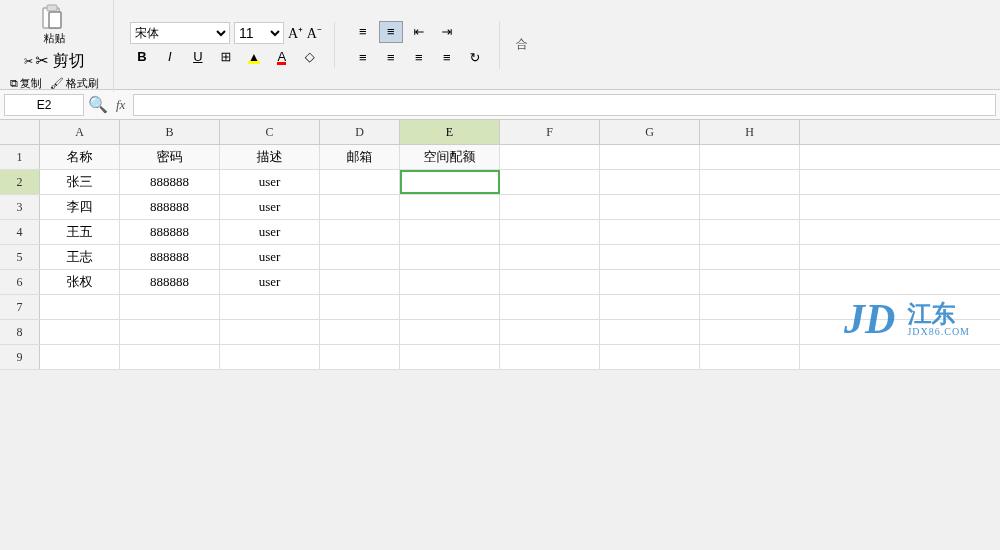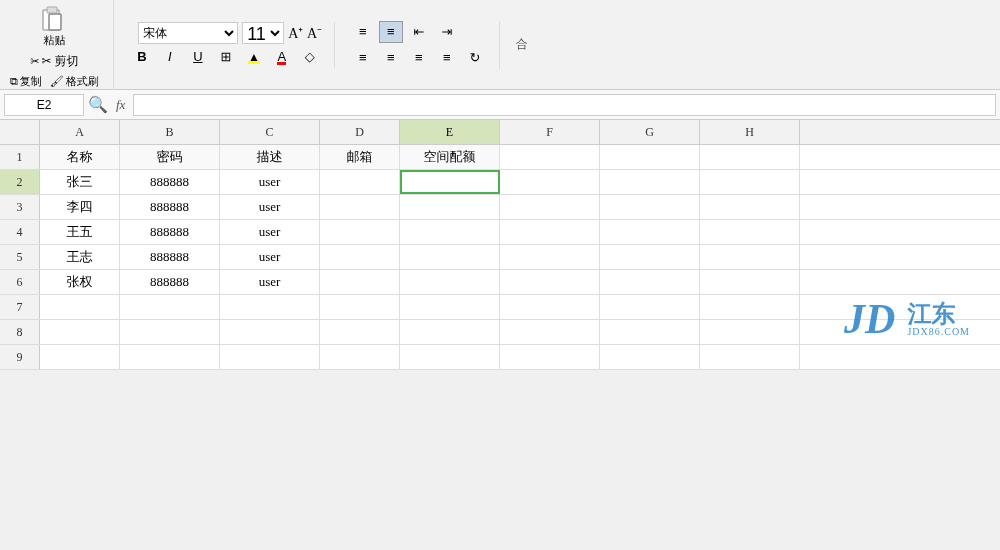--- a/index.html
+++ b/index.html
@@ -264,7 +264,7 @@
     </div>
   </div>
 
-  <div class="toolbar-section" style="align-items:flex-end; ">
+  <div class="toolbar-section" style="align-items:center; ">
     <div class="toolbar-row">
       <select class="font-select">
         <option>宋体</option>

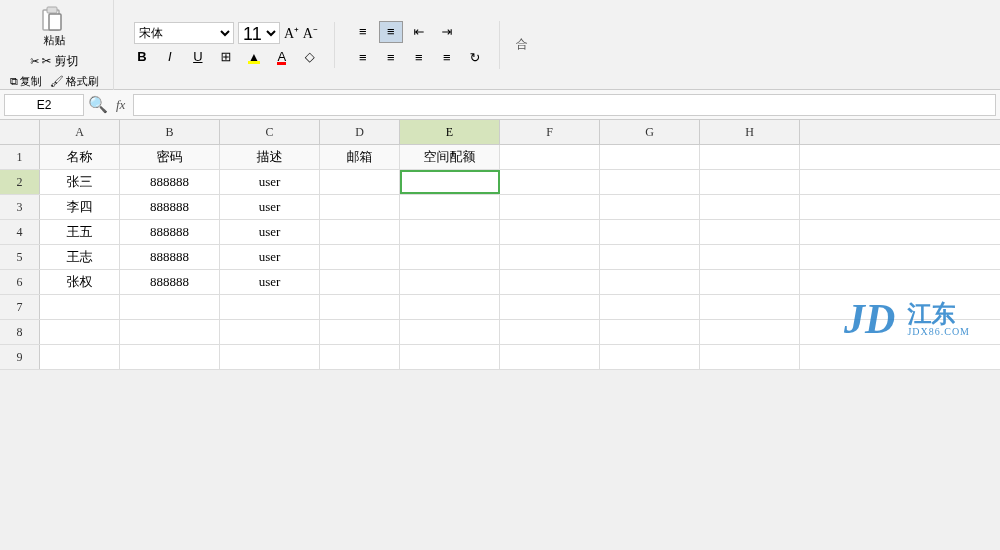--- a/index.html
+++ b/index.html
@@ -61,9 +61,9 @@
       background: white;
     }
     .size-select {
-      width: 42px;
+      width: 50px;
       height: 22px;
-      font-size: 18px;
+      font-size: 14px;
       border: 1px solid #ccc;
       background: white;
     }

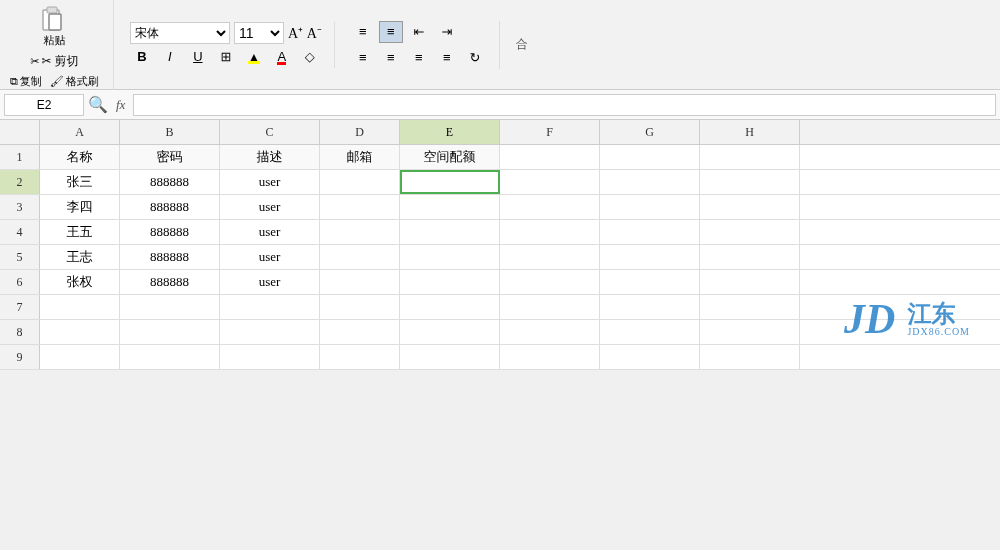--- a/index.html
+++ b/index.html
@@ -249,7 +249,7 @@
     <div class="toolbar-row">
       <div class="toolbar-small-btn">
         <span>✂</span>
-        <span style="font-size:12px">✂ 剪切</span>
+        <span style="font-size:16px">✂ 剪切</span>
       </div>
     </div>
     <div class="toolbar-row">

